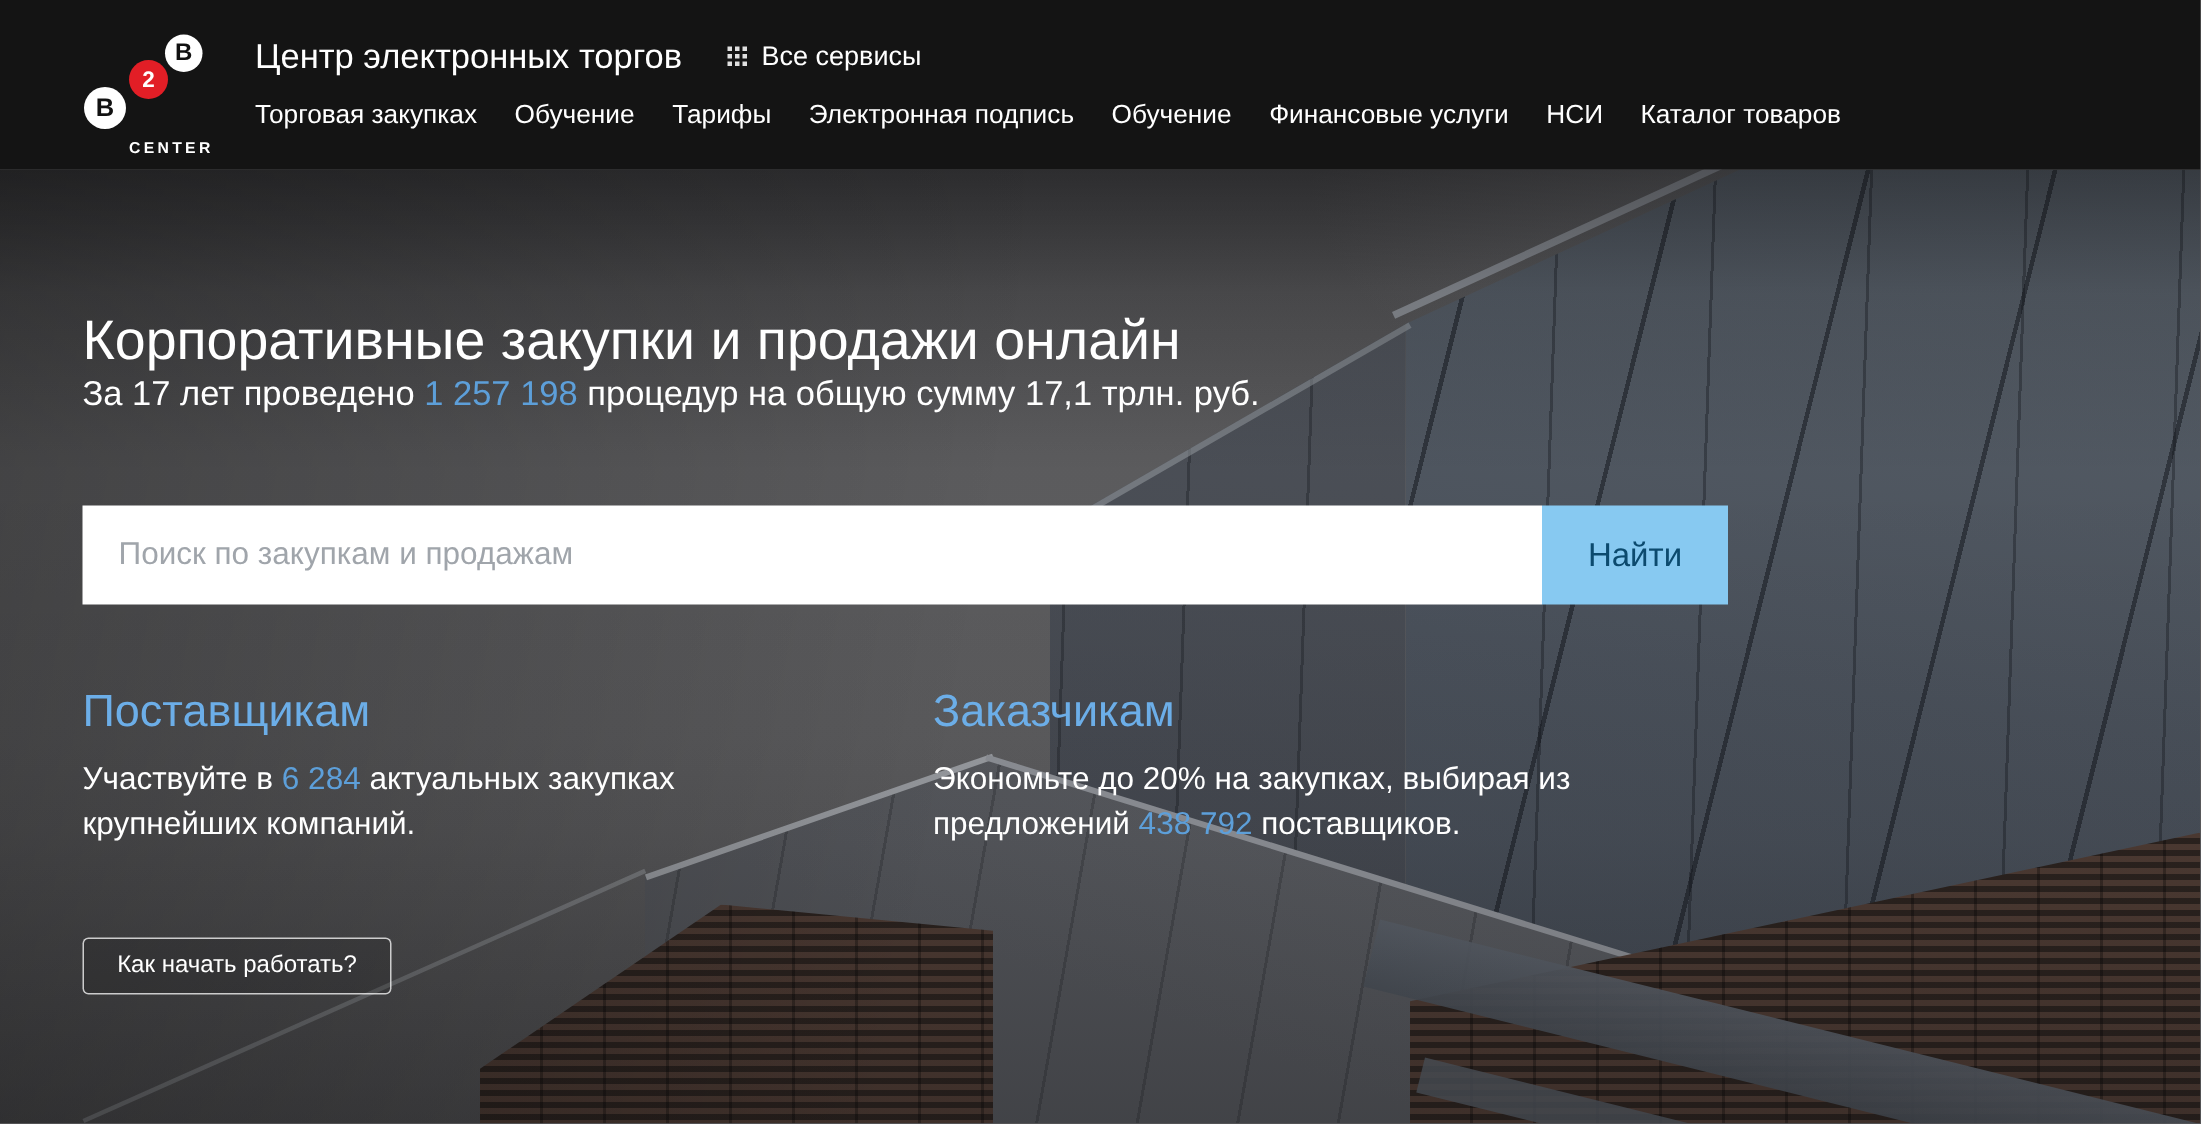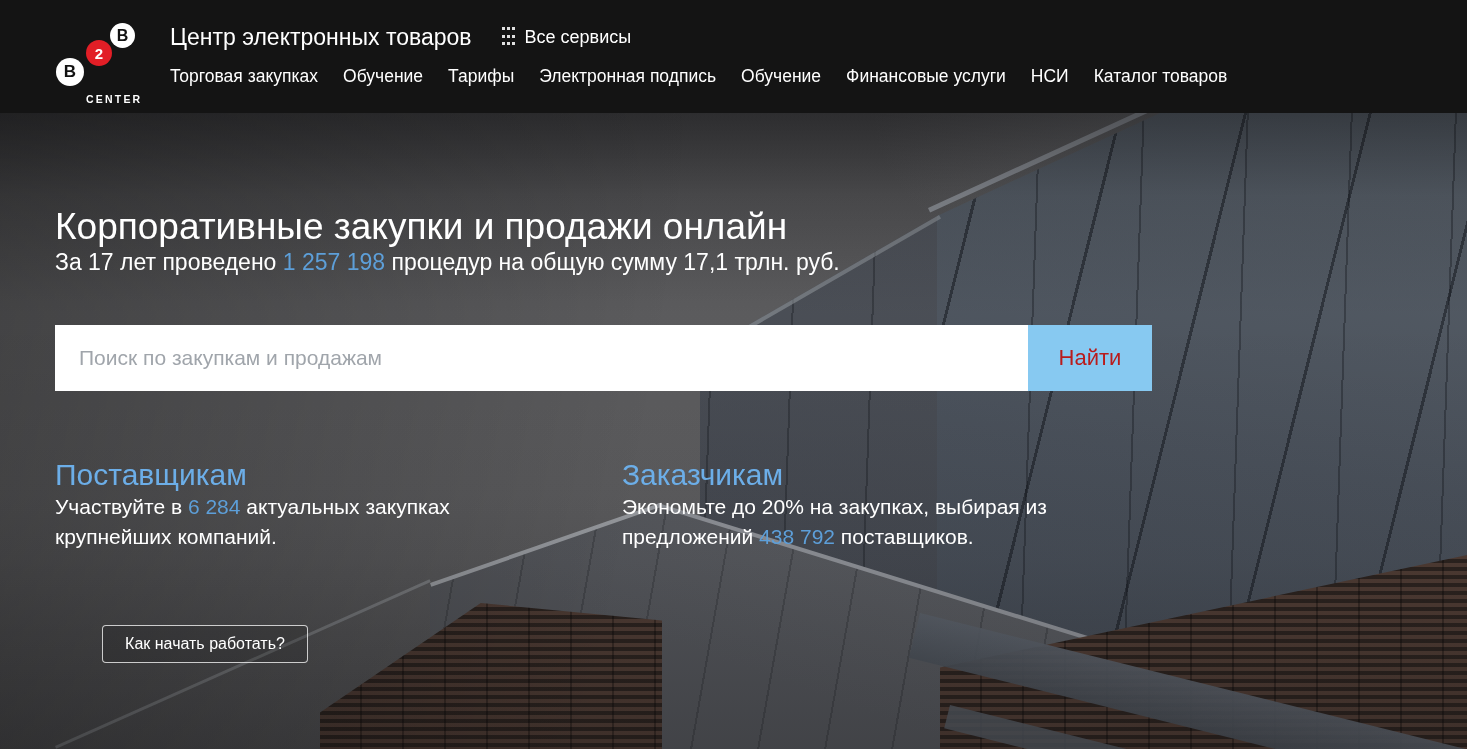--- a/index.html
+++ b/index.html
@@ -107,7 +107,7 @@
   </div>
 
   <div class="header-top">
-    <div class="brand-title">Центр электронных товаров</div>
+    <div class="brand-title">Центр электронных торгов</div>
     <div class="all-services">
       <span class="grid-icon">
         <i></i>

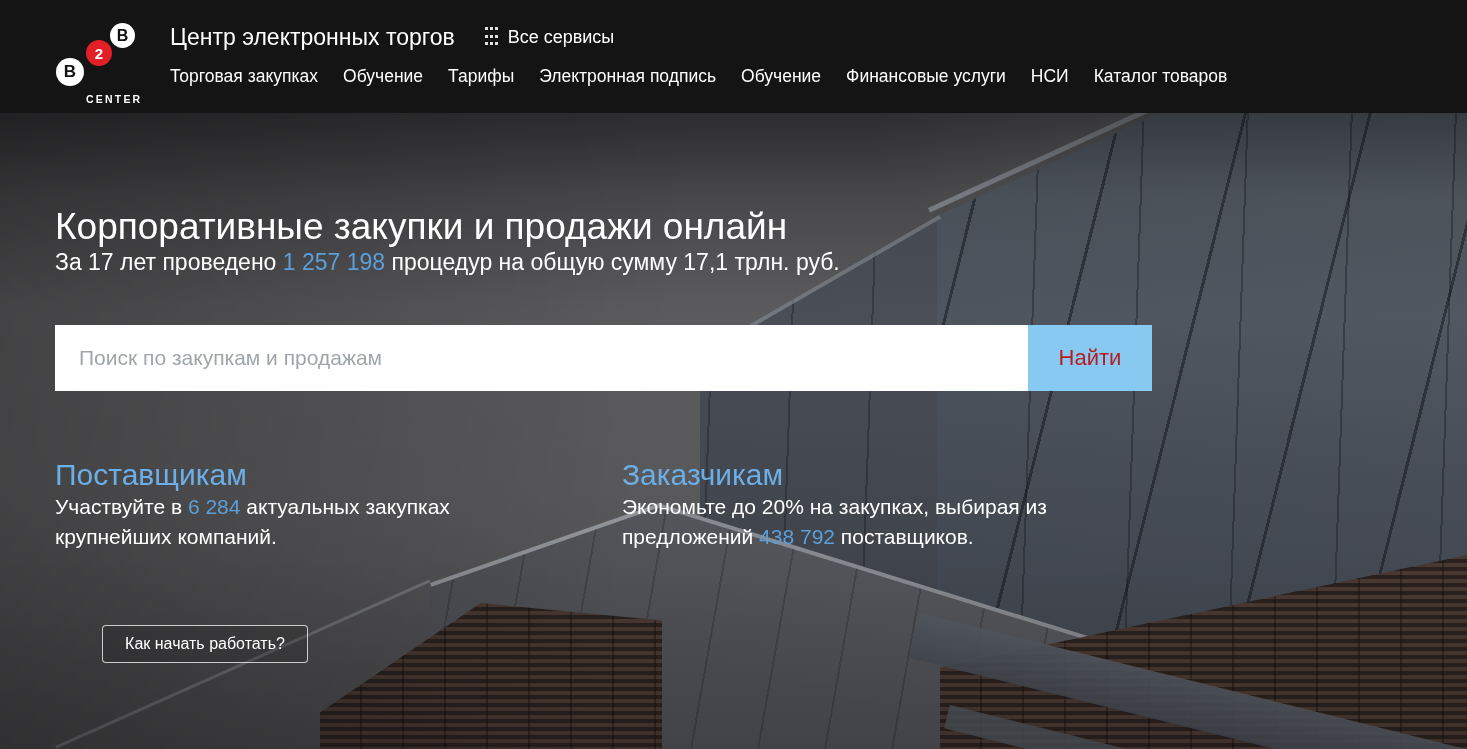--- a/index.html
+++ b/index.html
@@ -19,7 +19,7 @@
                   letter-spacing:2.2px; }
   .header-top { position:absolute; left:170px; top:24px; display:flex; align-items:center; }
   .brand-title { color:#fff; font-size:23px; }
-  .all-services { display:flex; margin-left:30px; color:#fff; font-size:18px; cursor:pointer; }
+  .all-services { display:flex; align-items:center; margin-left:30px; color:#fff; font-size:18px; cursor:pointer; }
   .grid-icon { display:inline-grid; grid-template-columns:repeat(3,3px); grid-gap:2px; margin-right:10px; }
   .grid-icon i { width:3px; height:3px; background:#e0e0e0; display:block; }
   .main-nav { position:absolute; left:170px; top:66px; display:flex; }

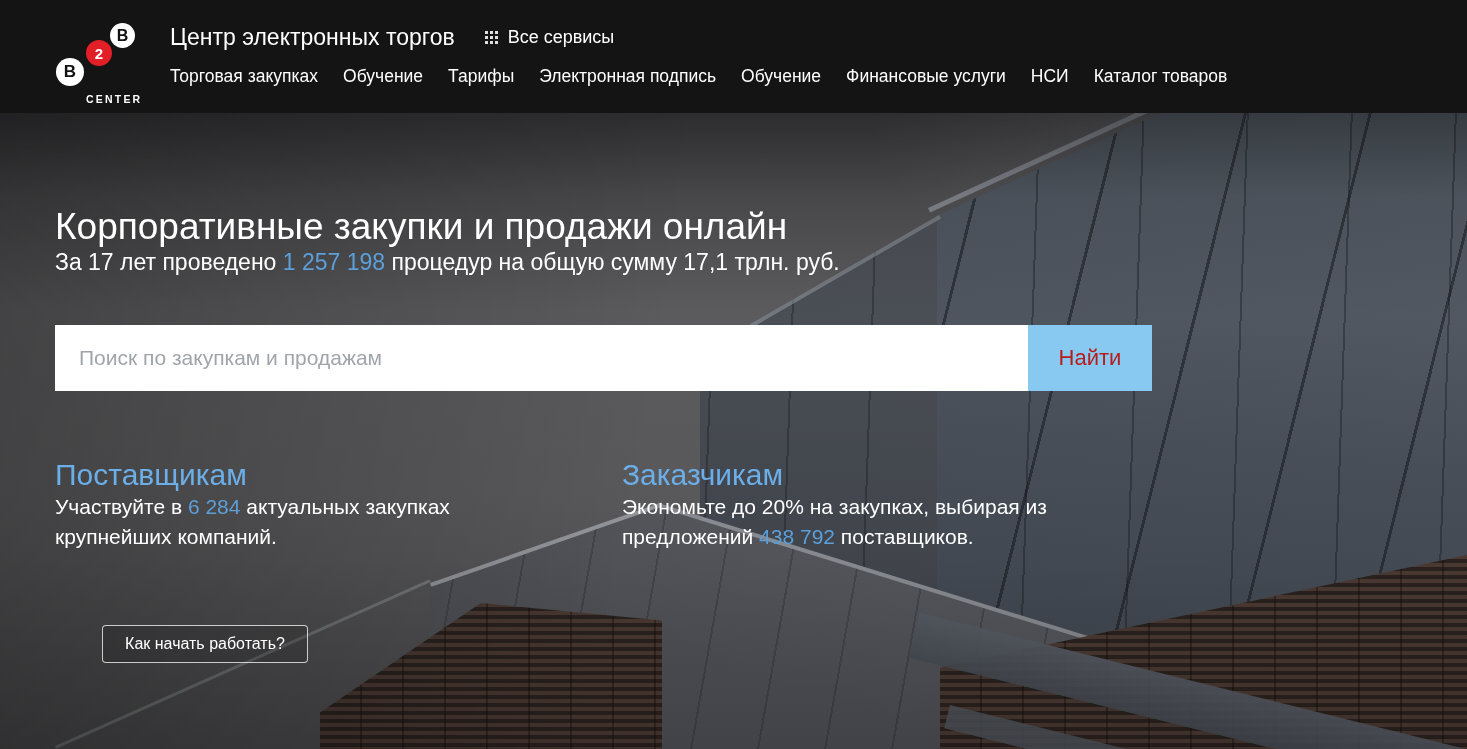--- a/index.html
+++ b/index.html
@@ -74,7 +74,7 @@
                 white-space:nowrap; }
   .hero-subtitle { position:absolute; left:55px; top:136px; color:#fff; font-size:23px; white-space:nowrap; }
   .count-blue { color:#5d9fd9; }
-  .search-bar { position:absolute; left:55px; top:212px; width:1097px; height:62px; display:flex; }
+  .search-bar { position:absolute; left:55px; top:224px; width:1097px; height:62px; display:flex; }
   .search-input { flex:1; height:66px; border:none; outline:none; background:#fff; padding:0 24px;
                   font-size:21px; color:#333; font-family:"Liberation Sans",sans-serif; }
   .search-input::placeholder { color:#a0a5ab; }

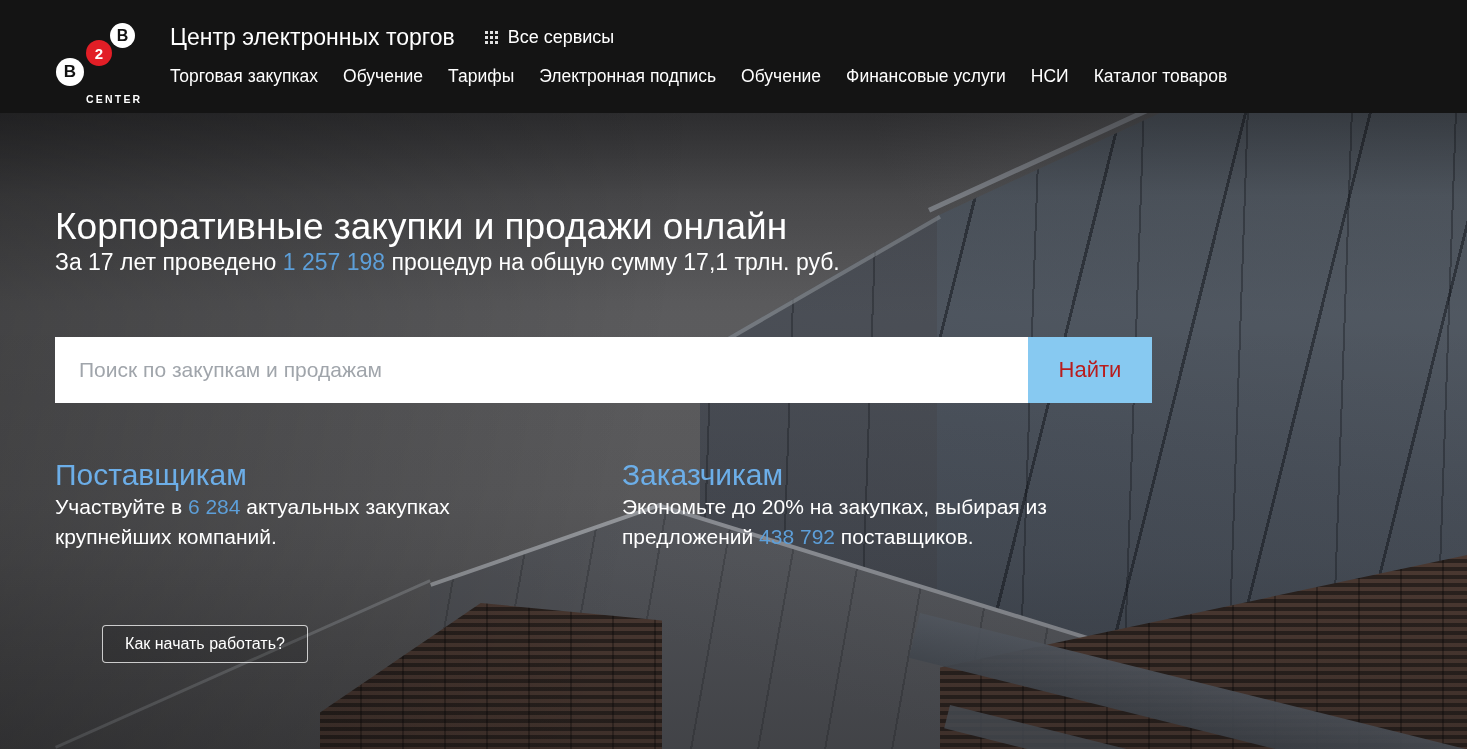--- a/index.html
+++ b/index.html
@@ -78,7 +78,7 @@
   .search-input { flex:1; height:66px; border:none; outline:none; background:#fff; padding:0 24px;
                   font-size:21px; color:#333; font-family:"Liberation Sans",sans-serif; }
   .search-input::placeholder { color:#a0a5ab; }
-  .search-button { width:124px; height:66px; border:none; background:#87c9f1; color:#b91c1c; font-size:22px;
+  .search-button { width:124px; height:66px; border:none; background:#87c9f1; color:#0c4a6e; font-size:22px;
                    cursor:pointer; font-family:"Liberation Sans",sans-serif; }
   .hero-col { position:absolute; top:345px; }
   .col-suppliers { left:55px; width:470px; }

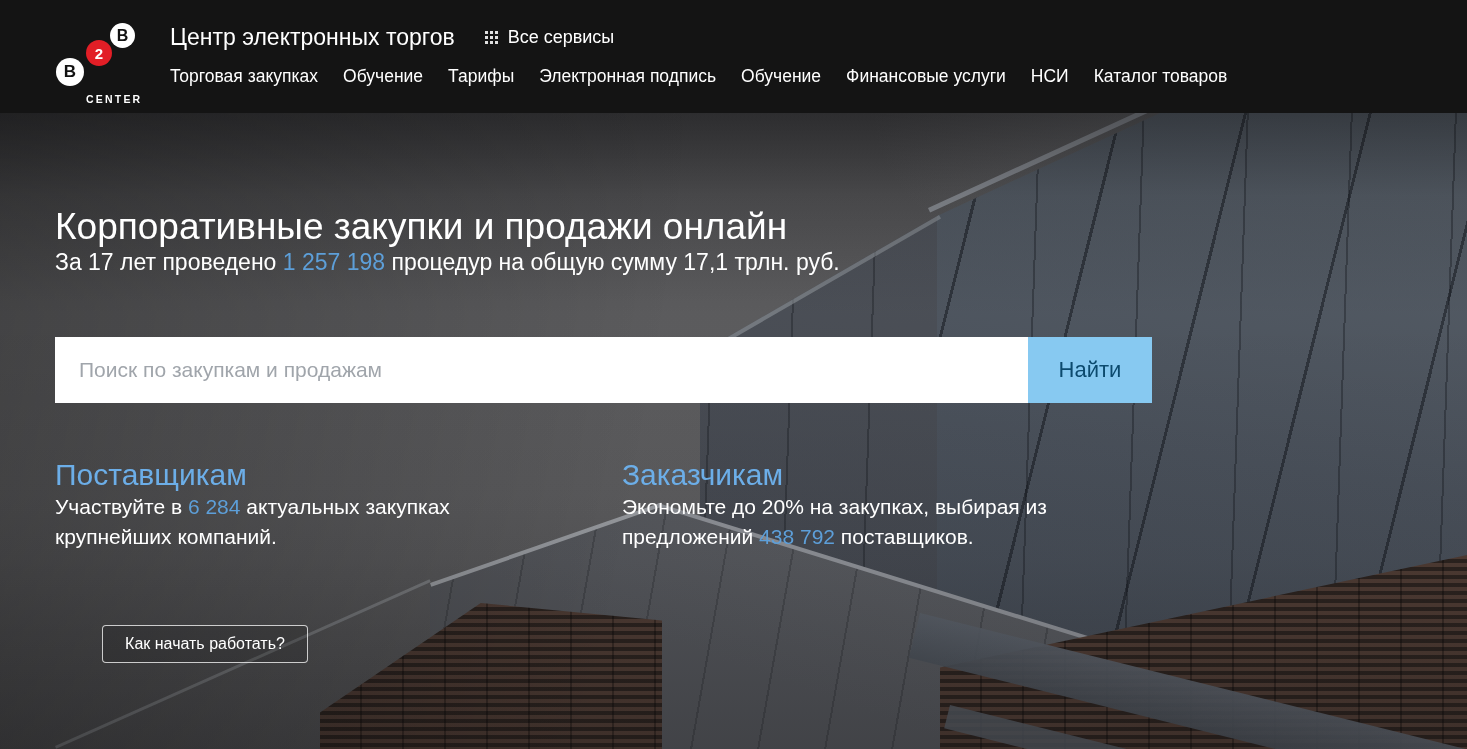--- a/index.html
+++ b/index.html
@@ -83,7 +83,7 @@
   .hero-col { position:absolute; top:345px; }
   .col-suppliers { left:55px; width:470px; }
   .col-customers { left:622px; width:452px; }
-  .col-heading { color:#6caee8; font-size:30px; font-weight:400; }
+  .col-heading { color:#6caee8; font-size:30px; font-weight:400; margin-bottom:13px; }
   .col-text { color:#fff; font-size:21px; line-height:30px; }
   .cta-button { position:absolute; left:55px; top:512px; width:206px; height:38px;
                 border:1px solid rgba(255,255,255,.75); border-radius:4px; background:rgba(0,0,0,.12);

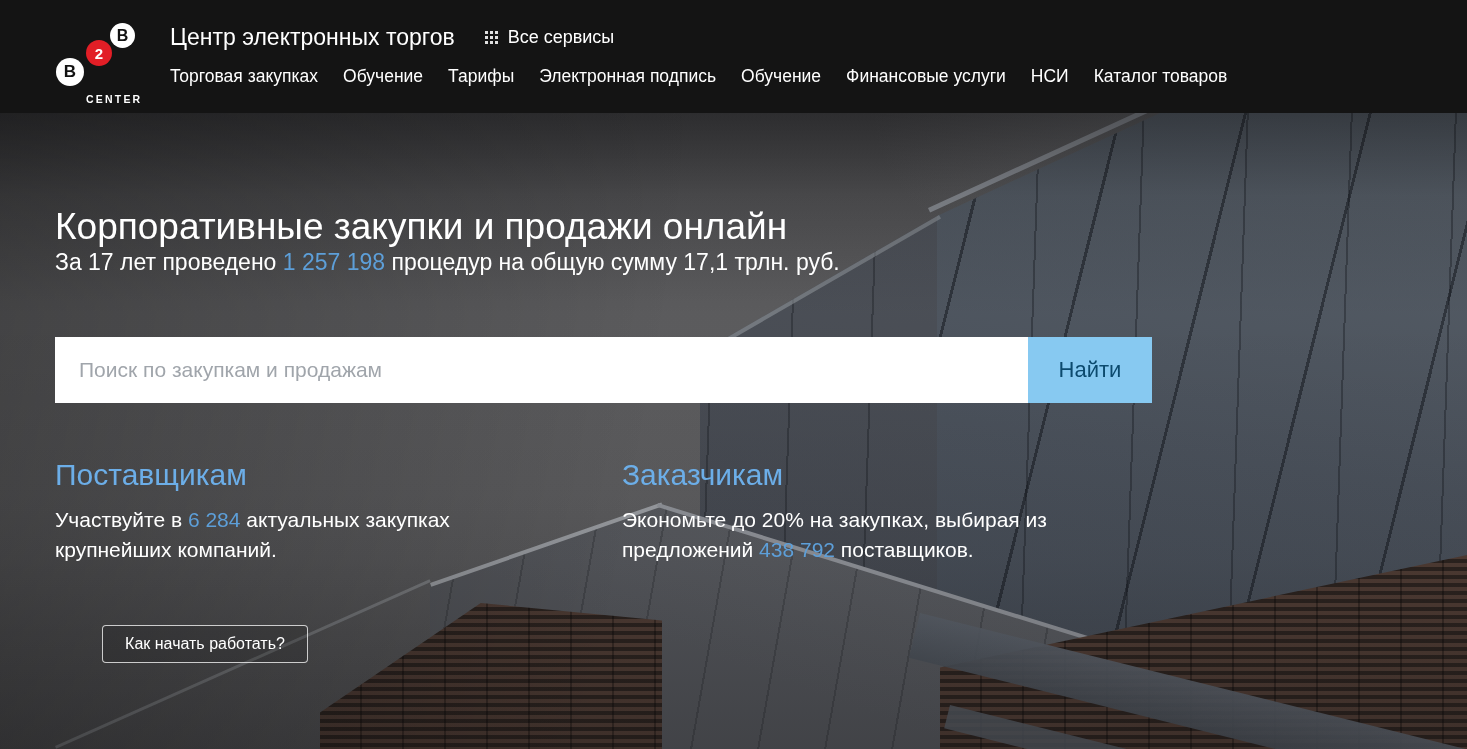--- a/index.html
+++ b/index.html
@@ -87,7 +87,7 @@
   .col-text { color:#fff; font-size:21px; line-height:30px; }
   .cta-button { position:absolute; left:55px; top:512px; width:206px; height:38px;
                 border:1px solid rgba(255,255,255,.75); border-radius:4px; background:rgba(0,0,0,.12);
-                color:#fff; font-size:16px; cursor:pointer; font-family:"Liberation Sans",sans-serif;margin-left:47px; }
+                color:#fff; font-size:16px; cursor:pointer; font-family:"Liberation Sans",sans-serif; }
 </style>
 </head>
 <body>

